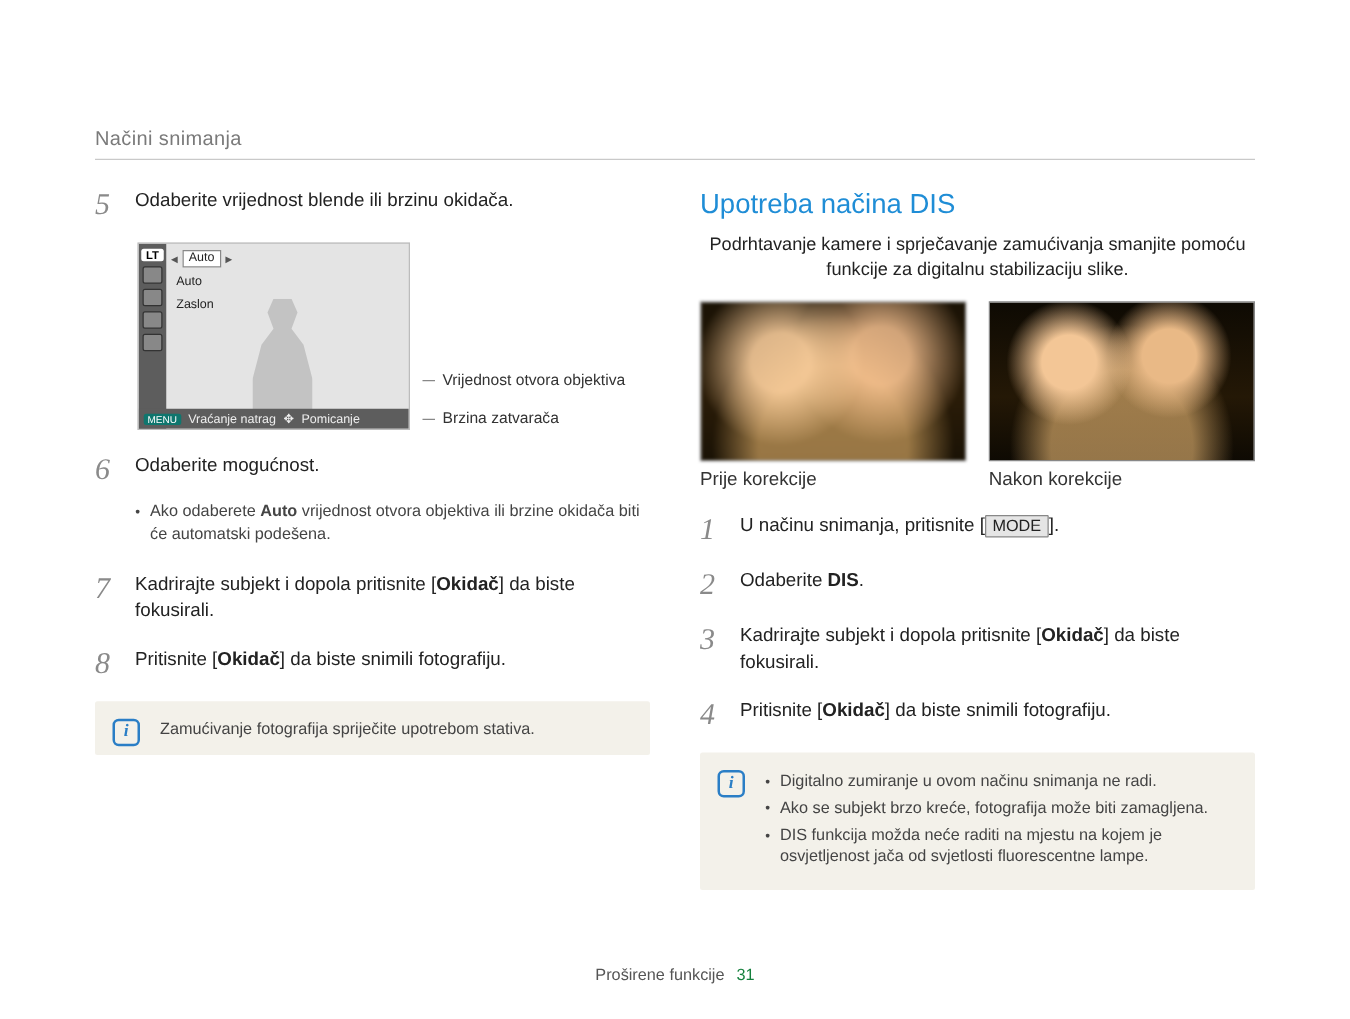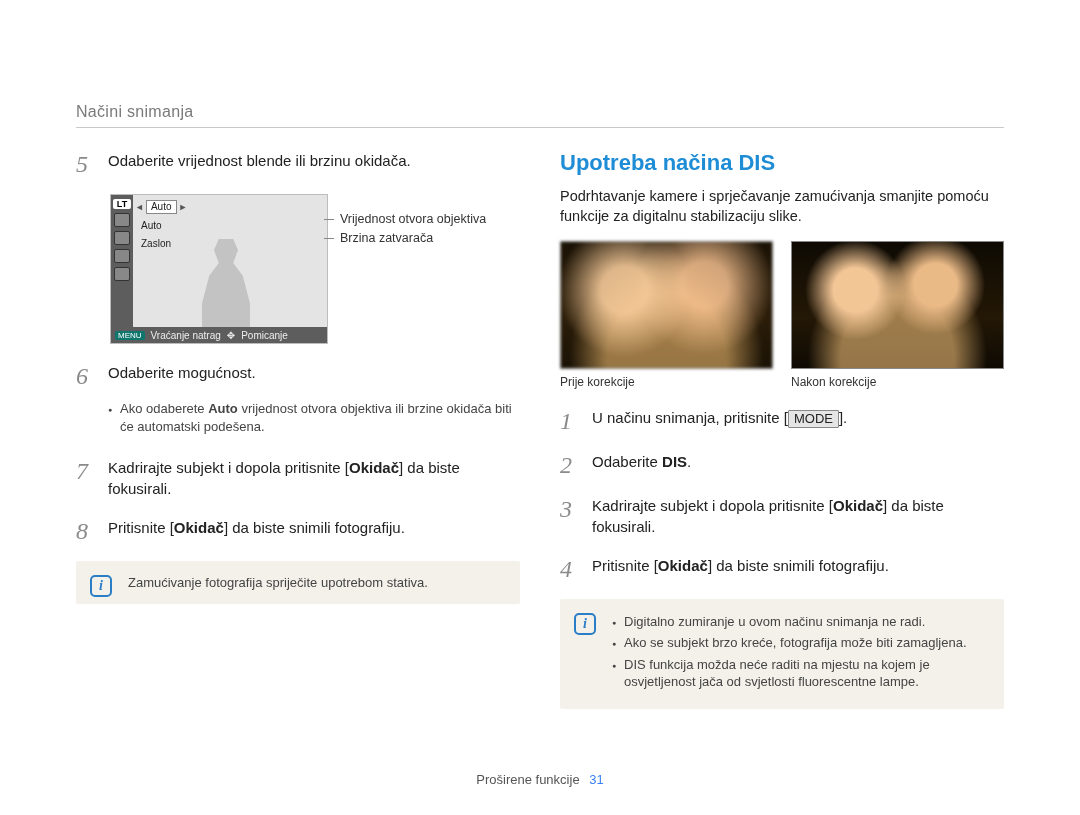--- a/index.html
+++ b/index.html
@@ -110,7 +110,7 @@
   h2.section {
     color: #1f8dd6;
     font-size: 22px;
-    font-weight: 700;
+    font-weight: 400;
     margin-bottom: 10px;
   }
   .rintro { font-size: 14.5px; line-height: 1.4; margin-bottom: 14px; }

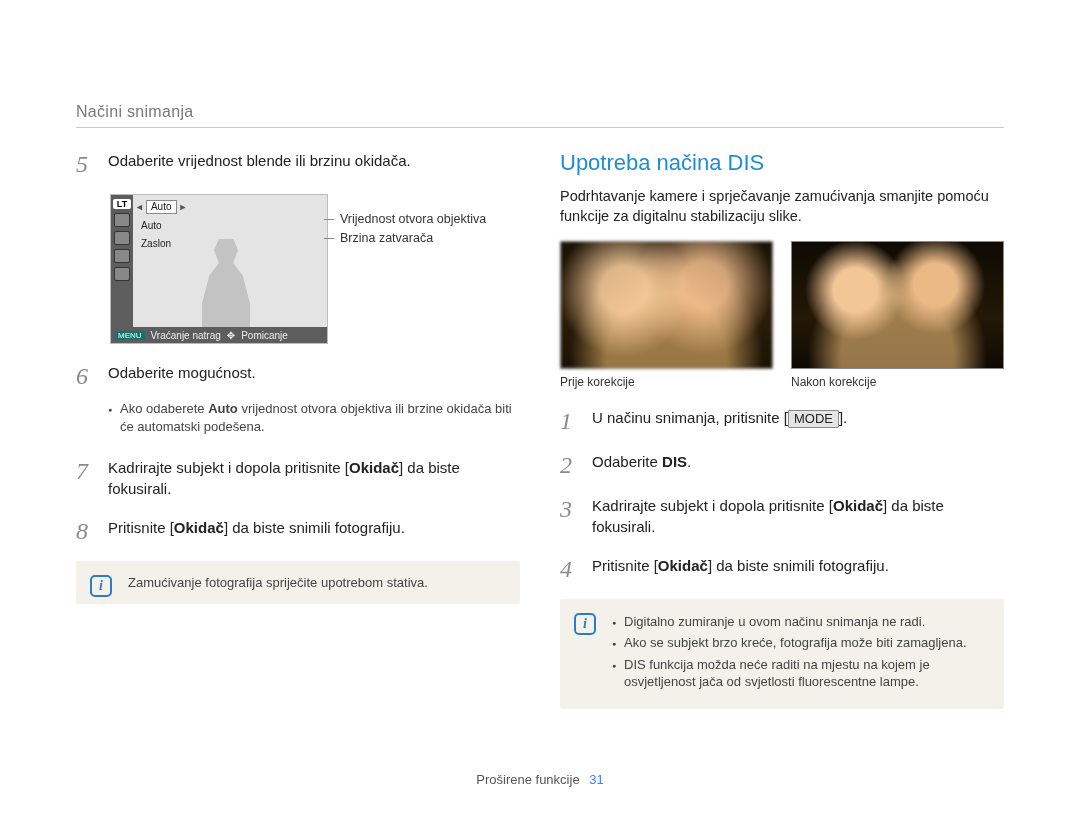--- a/index.html
+++ b/index.html
@@ -47,7 +47,7 @@
   .note-list li::before { content: '●'; font-size: 7px; position: absolute; left: 0; top: 5px; color: #444; }
 
   
-  .lcd-wrap { display: flex; margin: 8px 0 18px 34px; align-items: flex-start; }
+  .lcd-wrap { display: flex; gap: 14px; margin: 8px 0 18px 34px; align-items: flex-end; }
   .lcd {
     width: 218px; height: 150px;
     background: #e4e4e4;

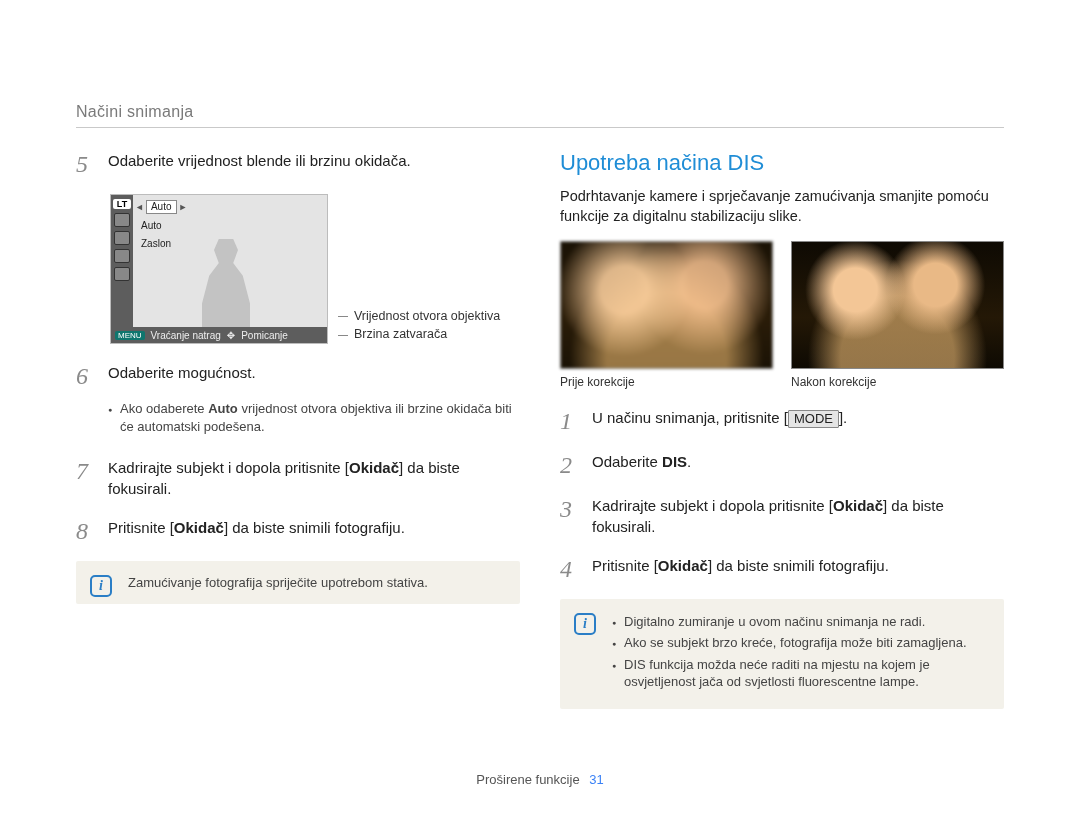--- a/index.html
+++ b/index.html
@@ -113,7 +113,7 @@
     font-weight: 400;
     margin-bottom: 10px;
   }
-  .rintro { font-size: 14.5px; line-height: 1.4; margin-bottom: 14px; }
+  .rintro { font-size: 14.5px; line-height: 1.4; margin-bottom: 14px; text-align: center; }
   .photos { display:flex; gap:18px; margin-bottom:6px; }
   .photo-col { flex:1 1 0; }
   .photo {

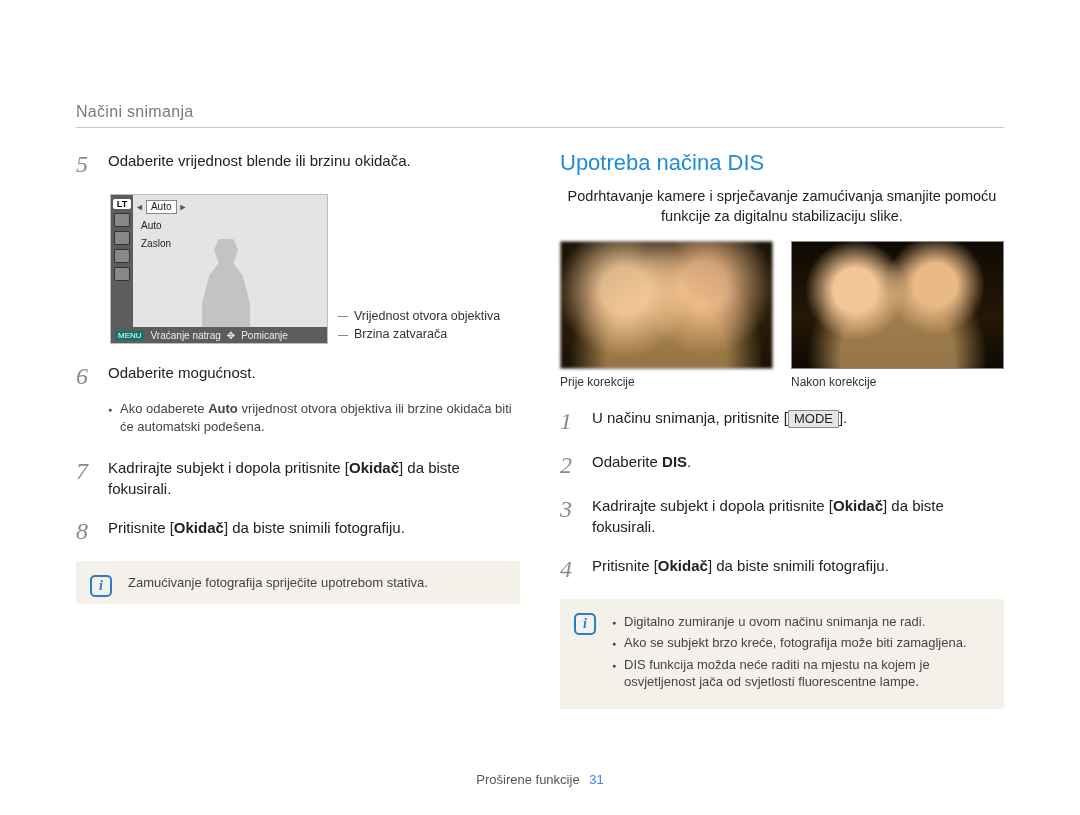--- a/index.html
+++ b/index.html
@@ -193,7 +193,7 @@
       </div>
       <div class="lcd-annot">
         <div class="line">Vrijednost otvora objektiva</div>
-        <div class="line" style="margin-top:0;">Brzina zatvarača</div>
+        <div class="line" style="margin-top:12px;">Brzina zatvarača</div>
       </div>
     </div>
 

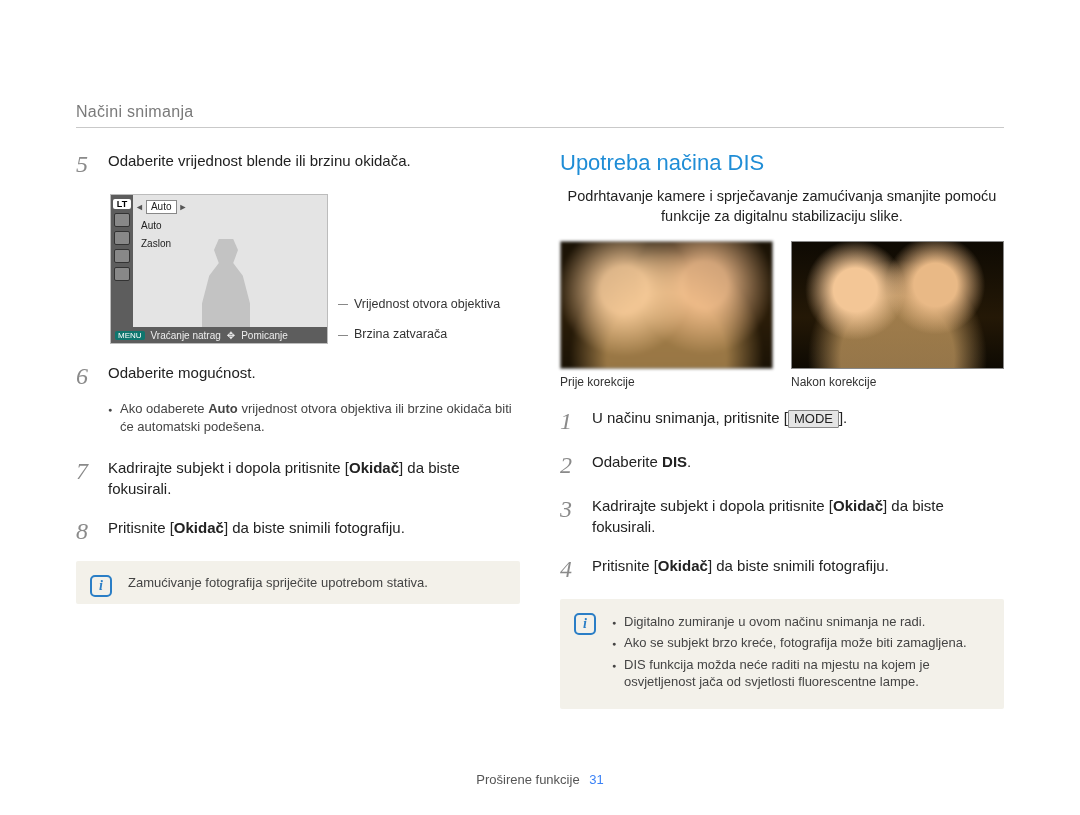--- a/index.html
+++ b/index.html
@@ -135,7 +135,7 @@
       radial-gradient(ellipse at 50% 92%, rgba(240,190,120,.6) 0 38%, transparent 60%),
       linear-gradient(180deg,#0e0a03 0%, #241806 60%, #0e0a03 100%);
   }
-  .caption { font-size: 12px; color:#333; margin-top:6px; }
+  .caption { font-size: 15px; color:#333; margin-top:6px; }
   .kbd {
     display:inline-block; border:1px solid #888; padding:0 5px;
     font-size:13px; line-height:1.3; border-radius:1px;

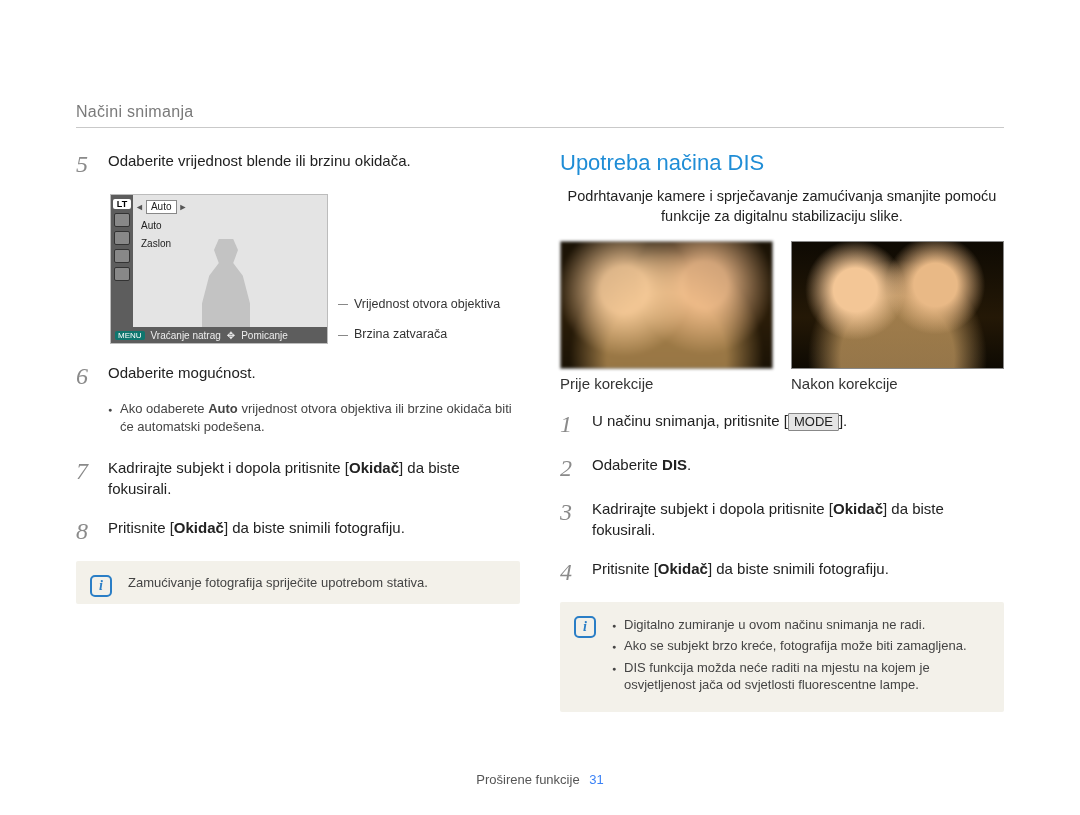--- a/index.html
+++ b/index.html
@@ -147,7 +147,7 @@
     position:absolute; bottom:28px; left:0; right:0;
     text-align:center; font-size:13px; color:#555;
   }
-  .footer .pg { color:#3b82f6; margin-left:6px; }
+  .footer .pg { color:#15803d; margin-left:6px; }
 </style>
 </head>
 <body>

